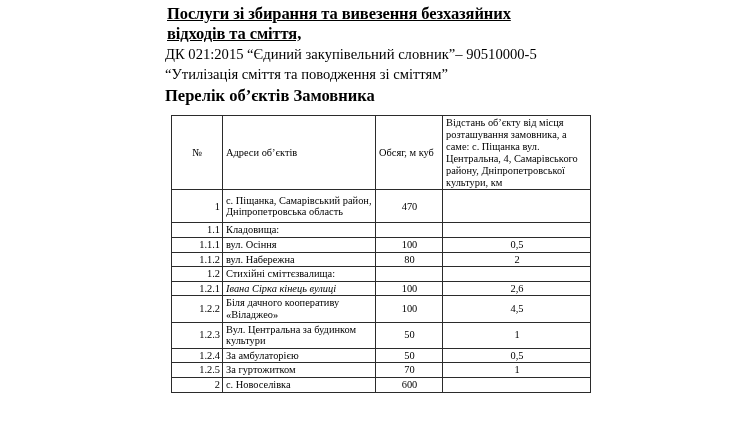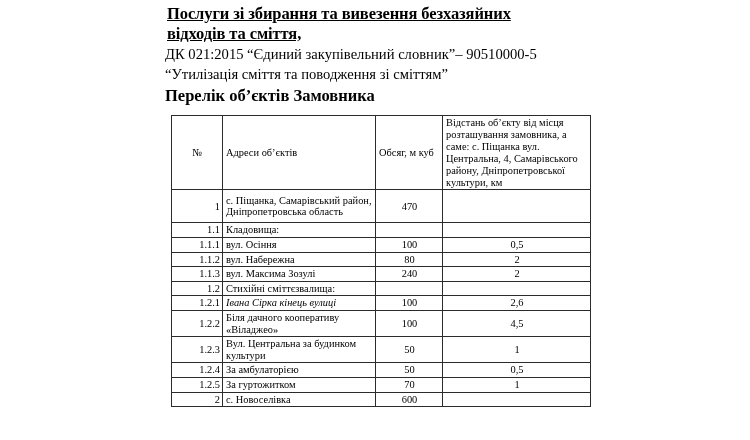--- a/index.html
+++ b/index.html
@@ -167,12 +167,6 @@
           <td class="vol">80</td>
           <td class="dist">2</td>
         </tr>
-        <tr class="h-one">
-          <td class="num">1.1.3</td>
-          <td class="addr">вул. Максима Зозулі</td>
-          <td class="vol">240</td>
-          <td class="dist">2</td>
-        </tr>
         <tr class="level2 h-one">
           <td class="num">1.2</td>
           <td class="addr">Стихійні сміттєзвалища:</td>

